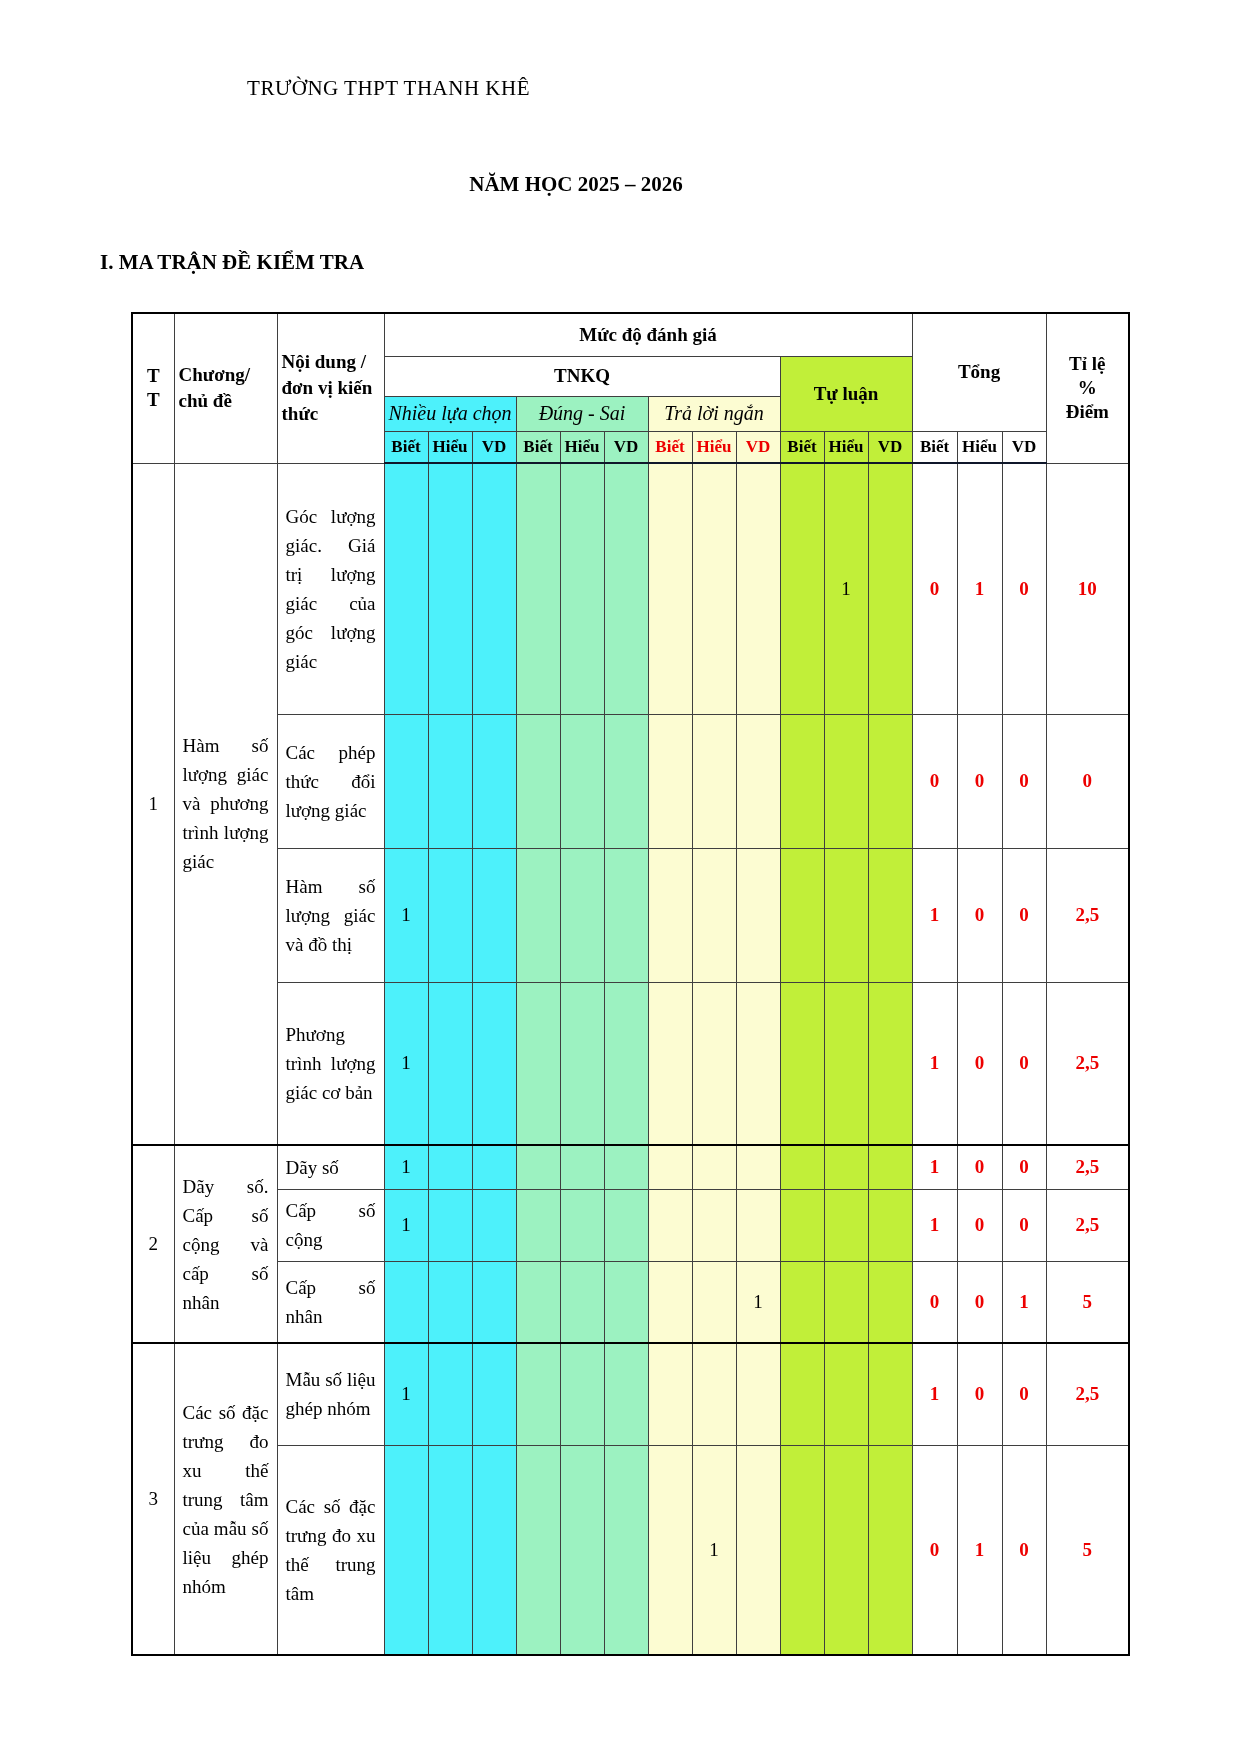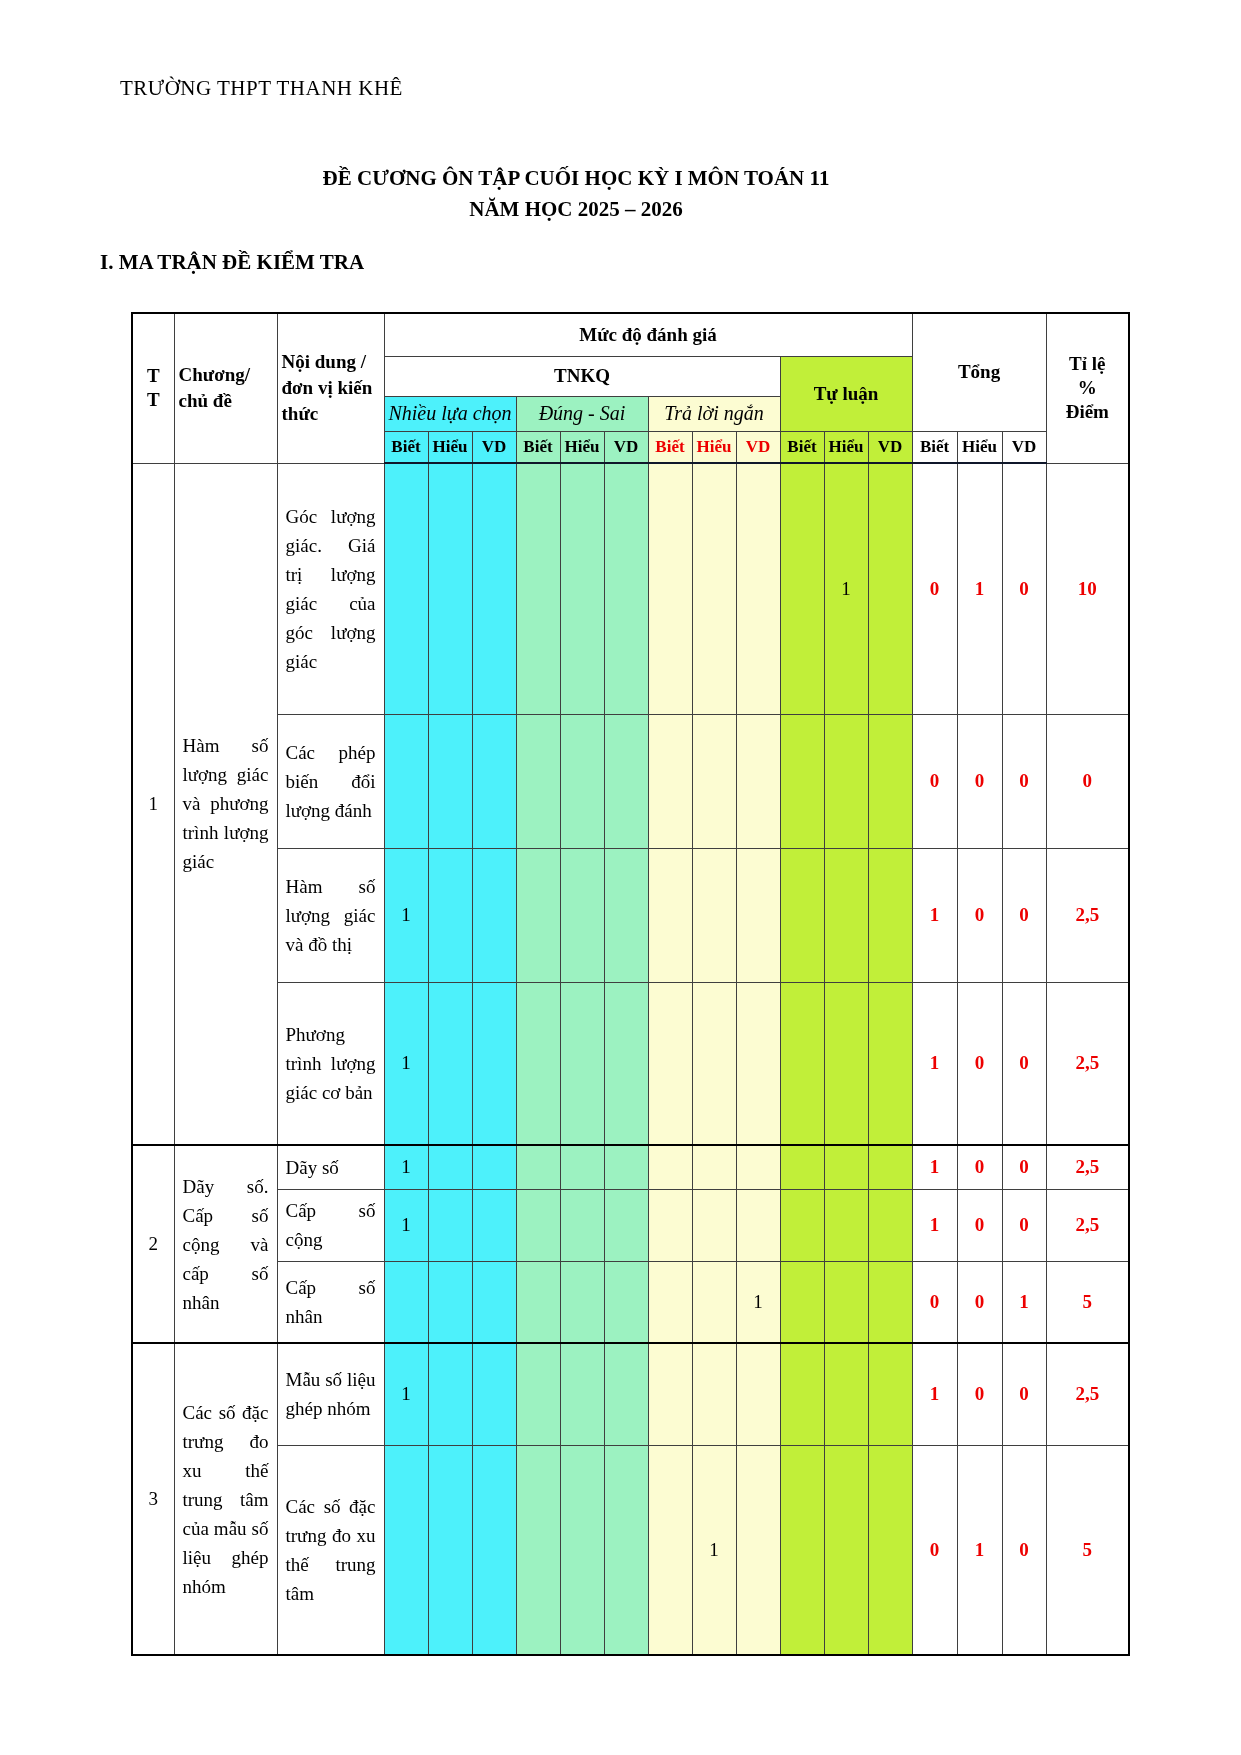--- a/index.html
+++ b/index.html
@@ -7,7 +7,7 @@
     width:1241px;height:1755px;background:#ffffff;position:relative;
     font-family:"Liberation Serif","DejaVu Serif",serif;color:#000;
   }
-  .school-block{position:absolute;left:120px;top:76px;width:410px;text-align:left;}
+  .school-block{position:absolute;left:120px;top:76px;width:410px;text-align:right;}
   .school-name{font-size:21px;letter-spacing:.5px;}
   .dept-name{font-size:21px;font-weight:bold;margin-top:5px;
     text-decoration:underline;text-decoration-thickness:2px;text-underline-offset:5px;letter-spacing:.5px;}

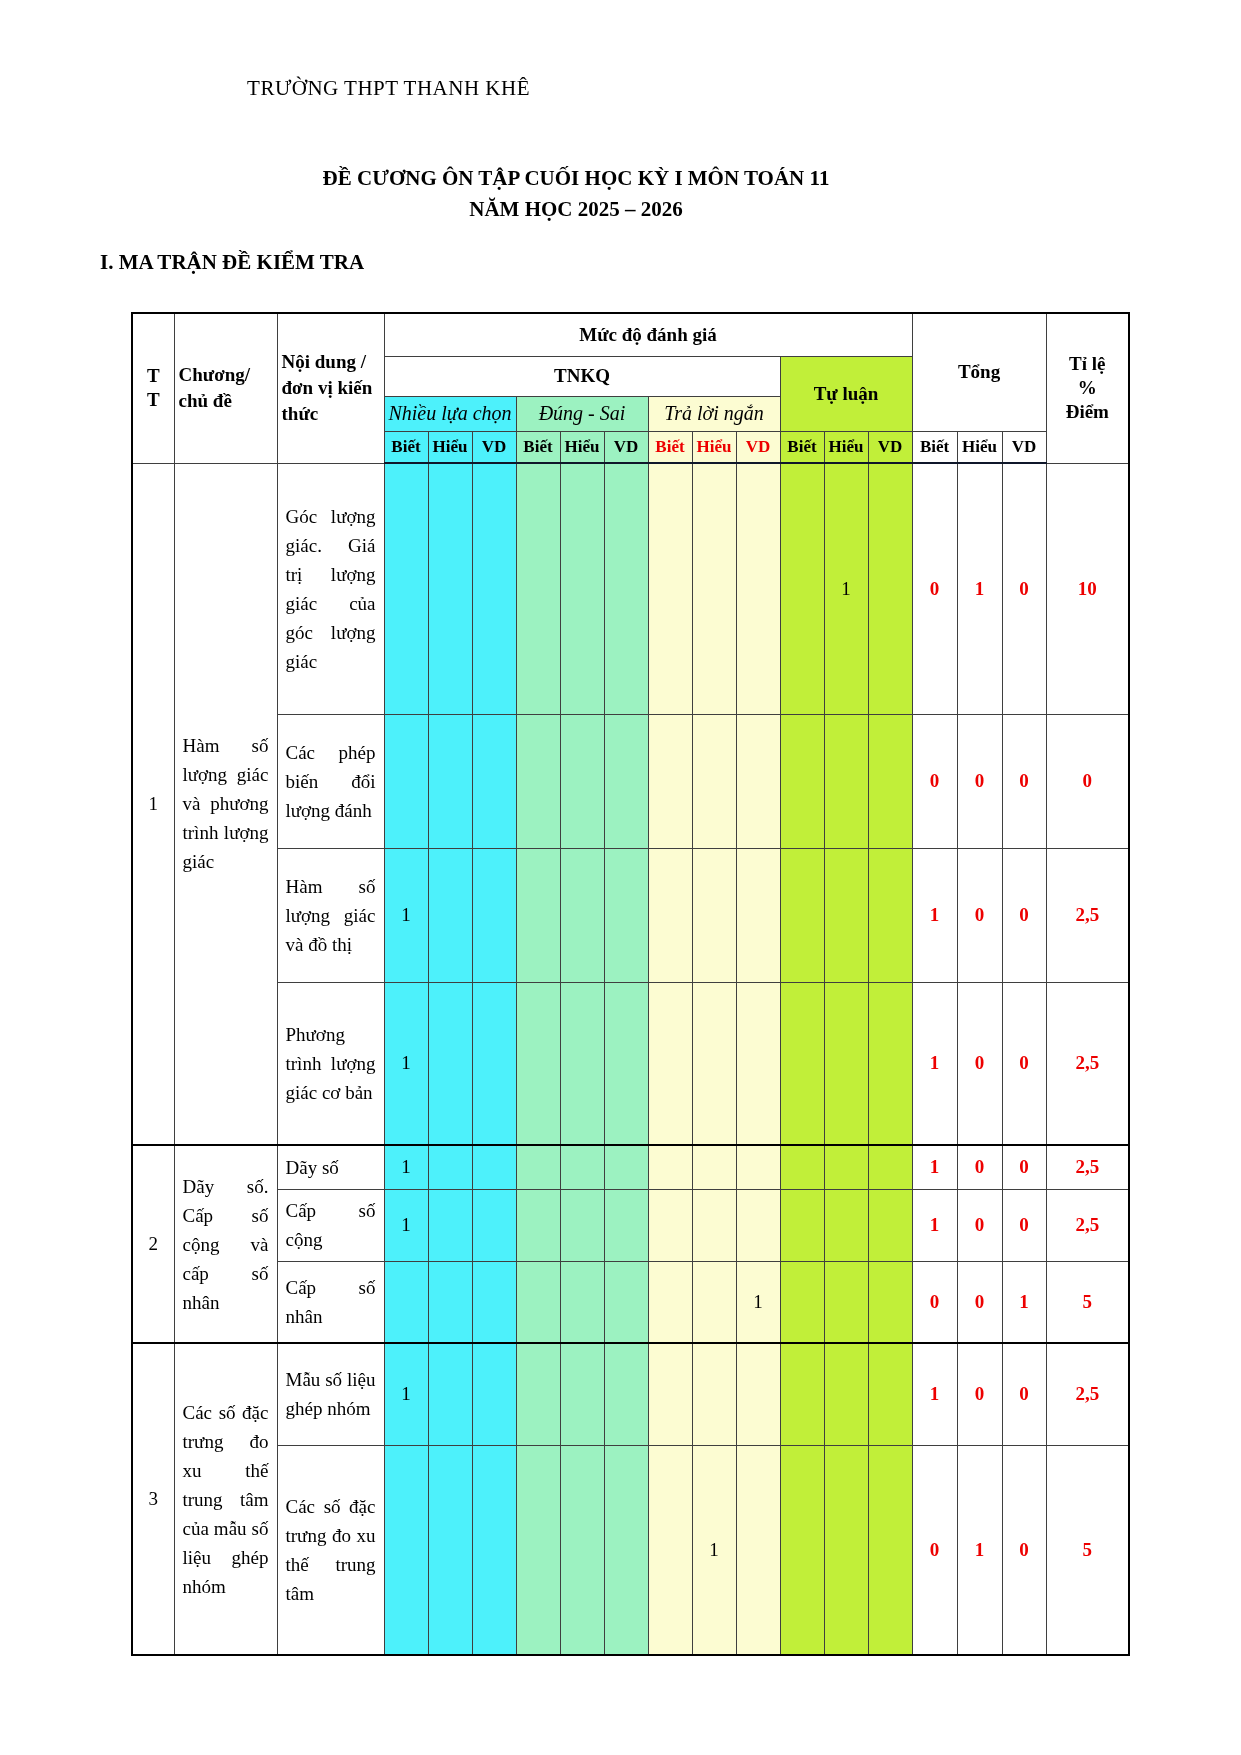--- a/index.html
+++ b/index.html
@@ -47,7 +47,6 @@
 </div>
 
 <div class="title-block">
-  <div class="title-line1">ĐỀ CƯƠNG ÔN TẬP CUỐI HỌC KỲ I MÔN TOÁN 11</div>
   <div class="title-line2">NĂM HỌC 2025 – 2026</div>
 </div>
 

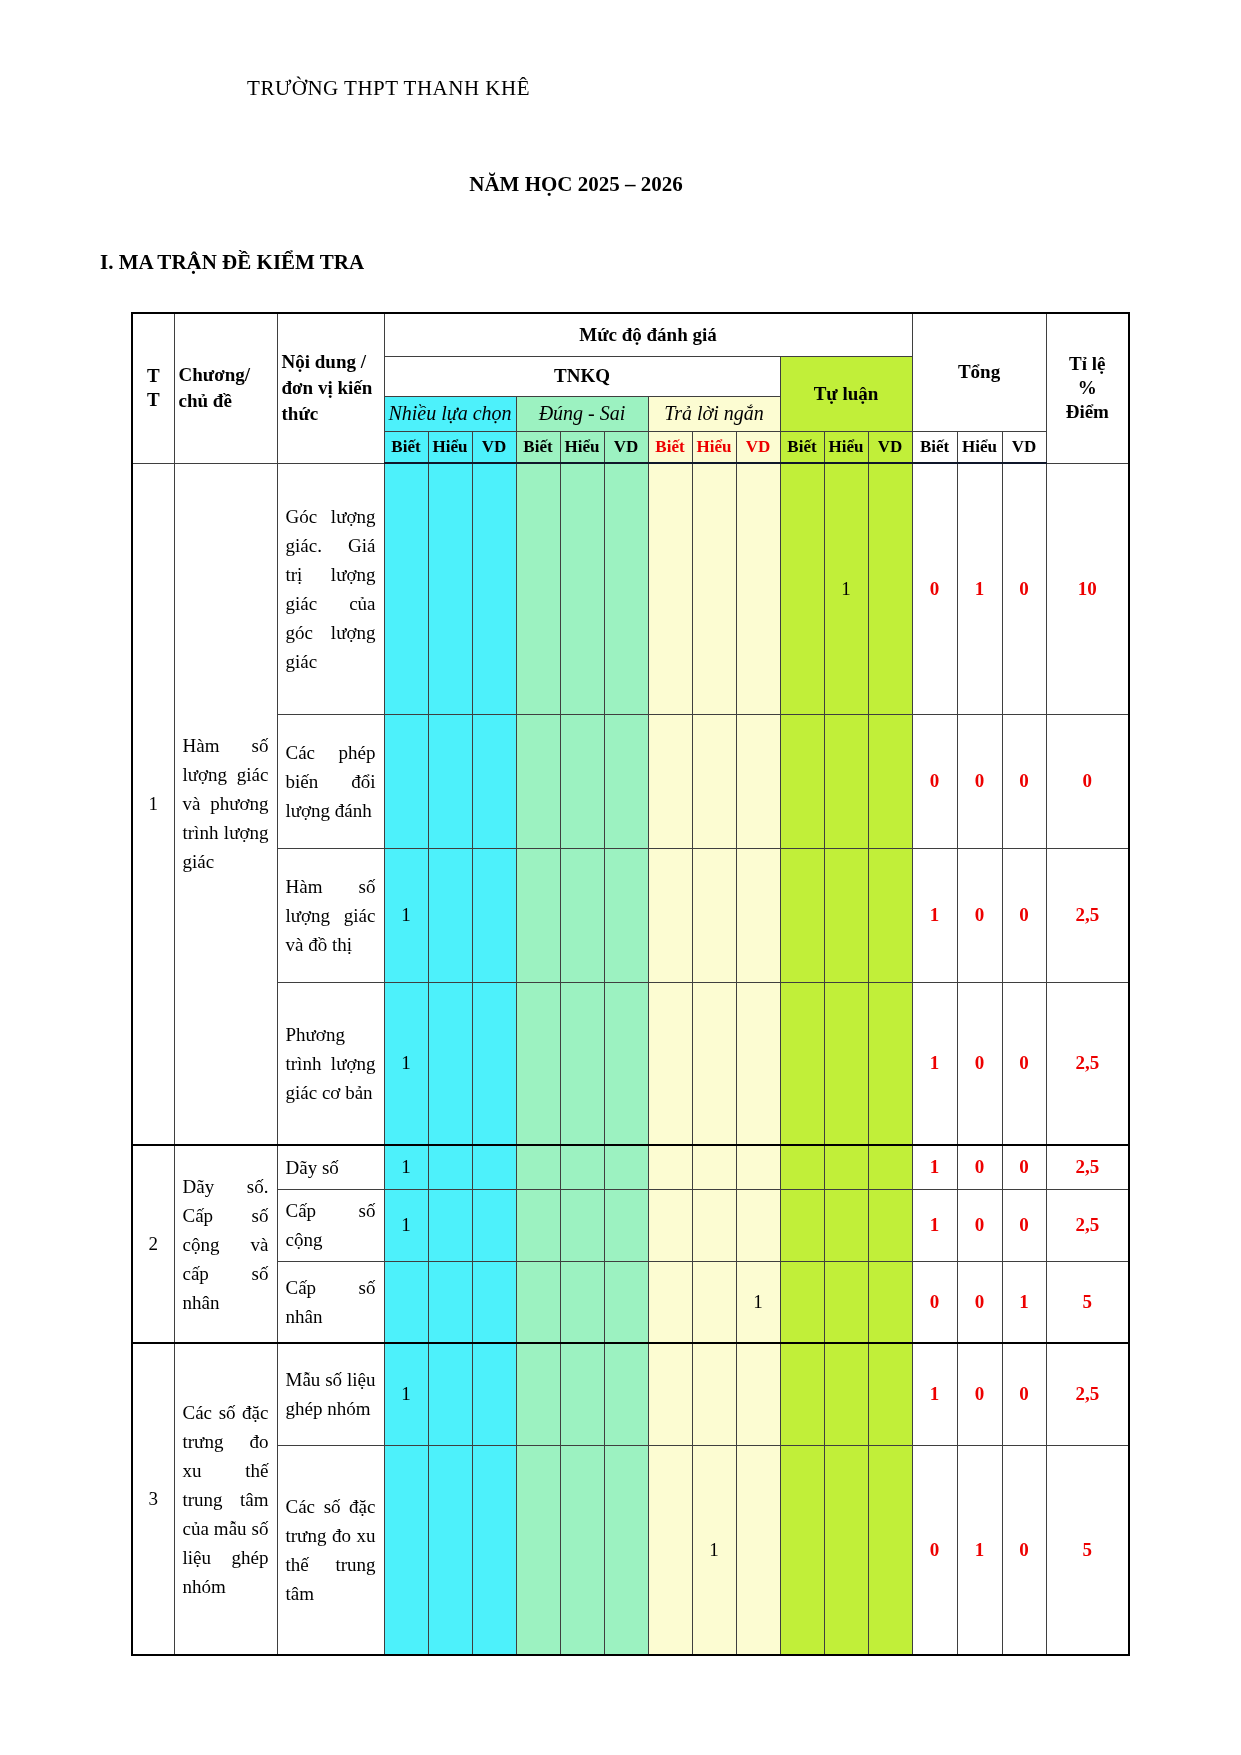--- a/index.html
+++ b/index.html
@@ -145,7 +145,7 @@
   </tr>
 
   <tr class="dr2">
-    <td class="just">Các phép biến đổi lượng đánh</td>
+    <td class="just">Các phép thức đổi lượng giác</td>
     <td class="bg-nlc"></td>
     <td class="bg-nlc"></td>
     <td class="bg-nlc"></td>

